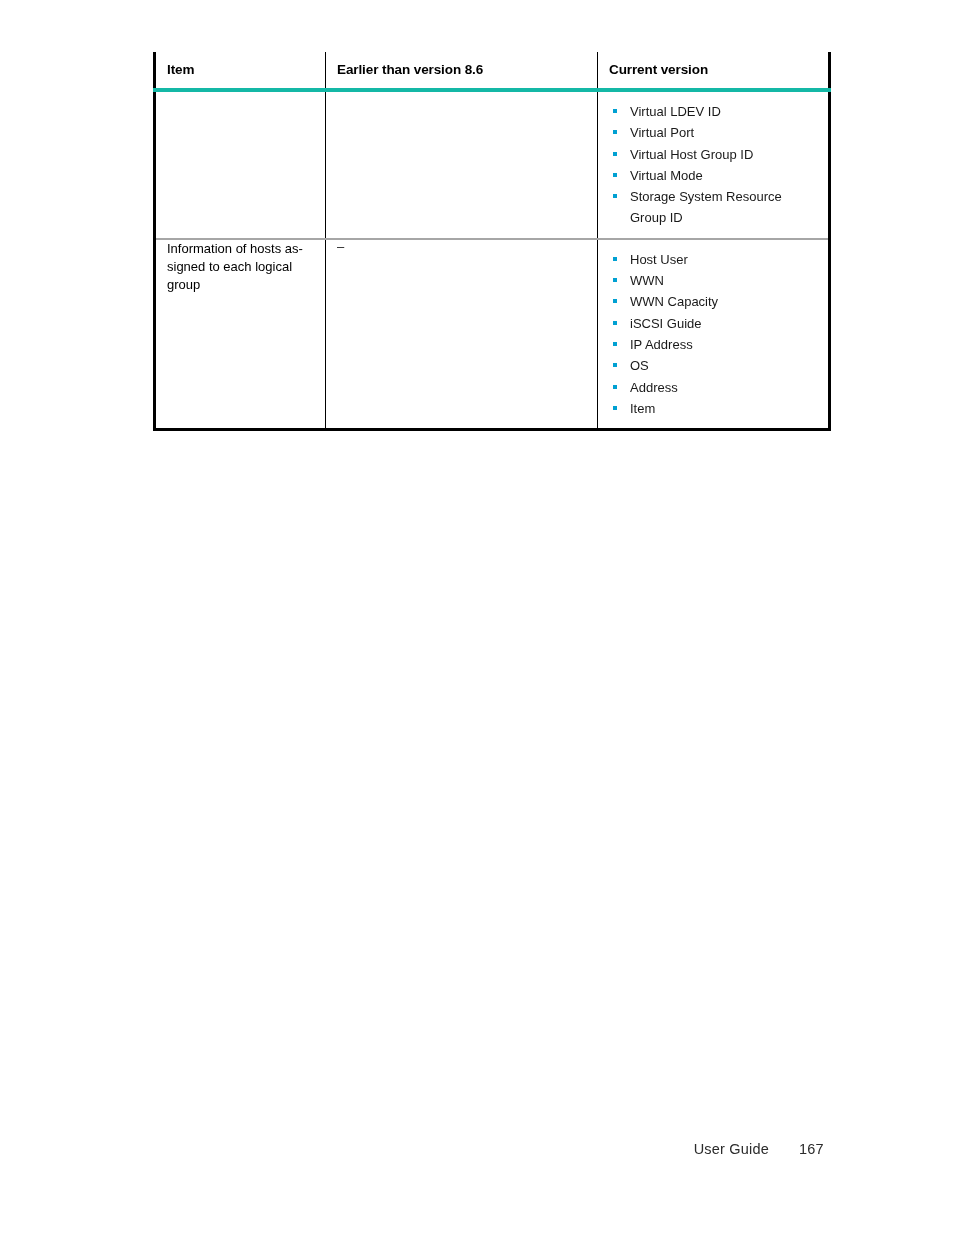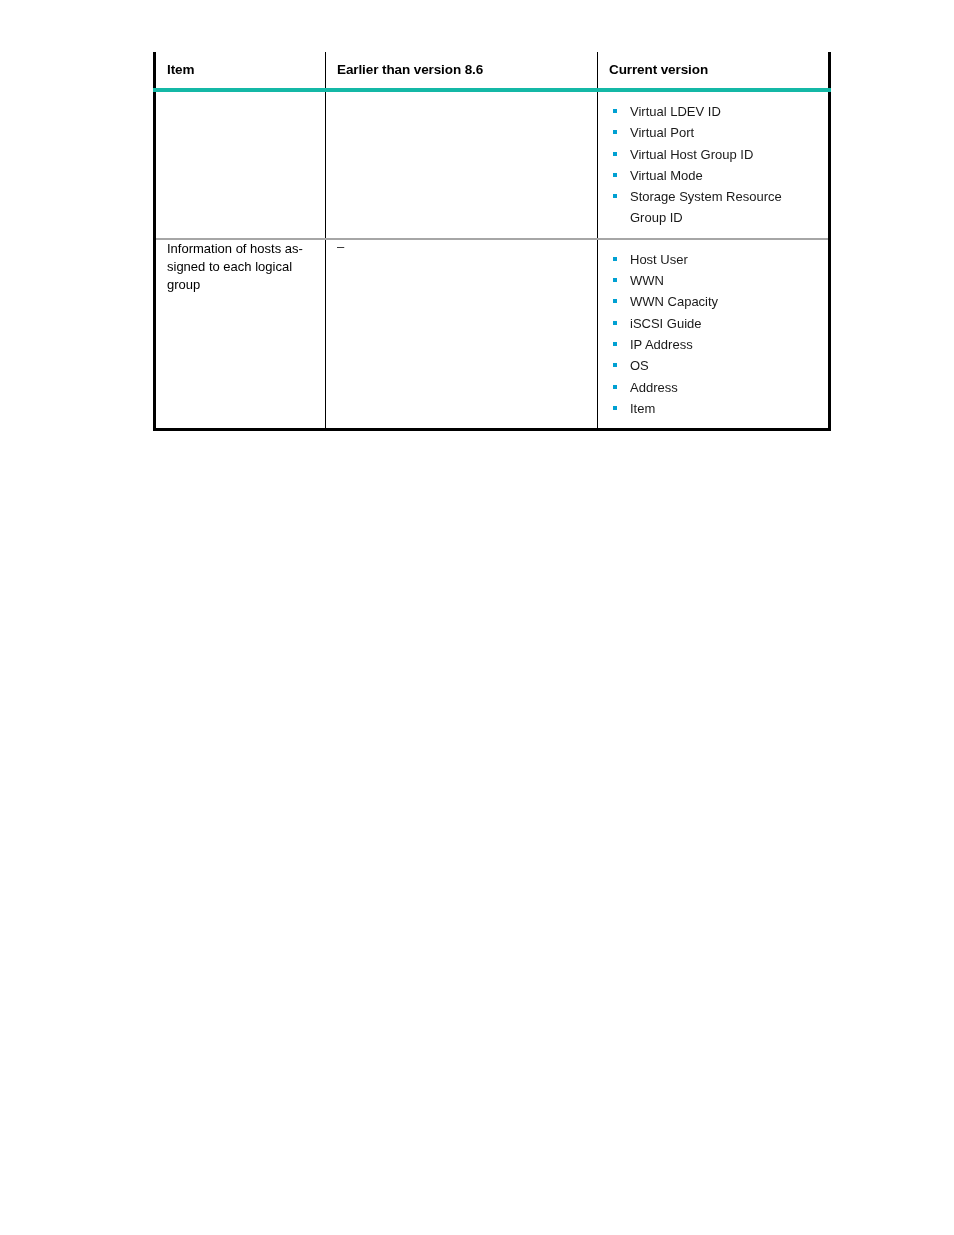--- a/index.html
+++ b/index.html
@@ -245,6 +245,12 @@
     </table>
   </div>
 
+  <div class="footer">
+    <div class="footer-inner">
+      <span>User Guide</span>
+      <span class="footer-pageno">167</span>
+    </div>
+  </div>
 
 </div>
 

